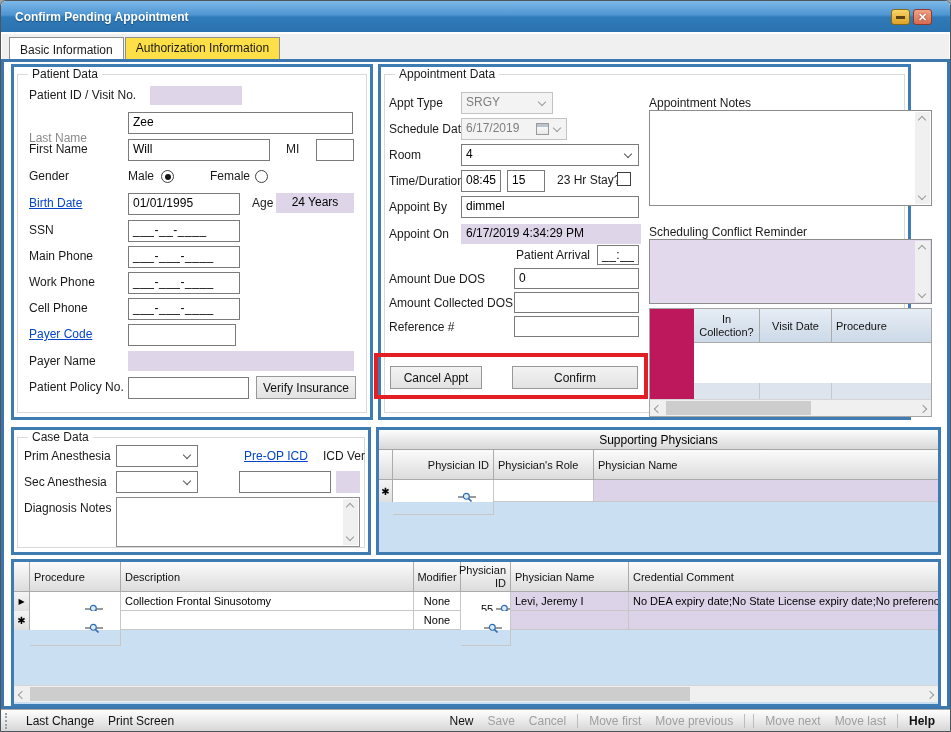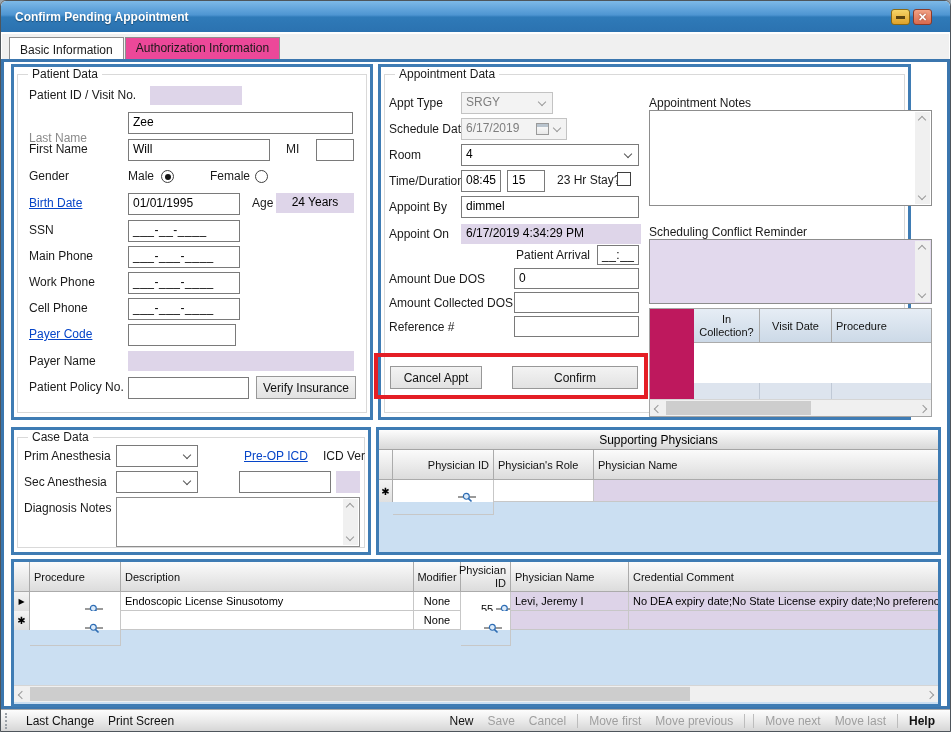--- a/index.html
+++ b/index.html
@@ -13,7 +13,7 @@
   .btn-min .minbar{width:9px;height:3px;background:#5b4410;}
   .btn-close{background:linear-gradient(#f2a285,#d96a4f);border:1px solid #8a3a28;color:#fff;font-size:11px;font-weight:bold;text-shadow:0 0 2px #7c2d1c;}
   .tabstrip{position:absolute;left:1px;right:1px;top:33px;height:25px;background:#f0f0f0;display:flex;align-items:flex-end;padding-left:7px;}
-  .tab{font-size:12px;padding:3px 10px 4px 10px;border:1px solid #8f8f8f;border-bottom:none;background:#ec4899;color:#1a1a1a;margin-right:1px;position:relative;}
+  .tab{font-size:12px;padding:3px 10px 4px 10px;border:1px solid #8f8f8f;border-bottom:none;background:#fde047;color:#1a1a1a;margin-right:1px;position:relative;}
   .tab.active{background:#fff;height:22px;z-index:2;padding-top:5px;}
   .frame{position:absolute;left:0;right:0;top:58px;bottom:22px;border:3px solid #3b76ae;background:#fff;}
   .panel{position:absolute;border:3px solid #3f7cb4;background:#fff;}

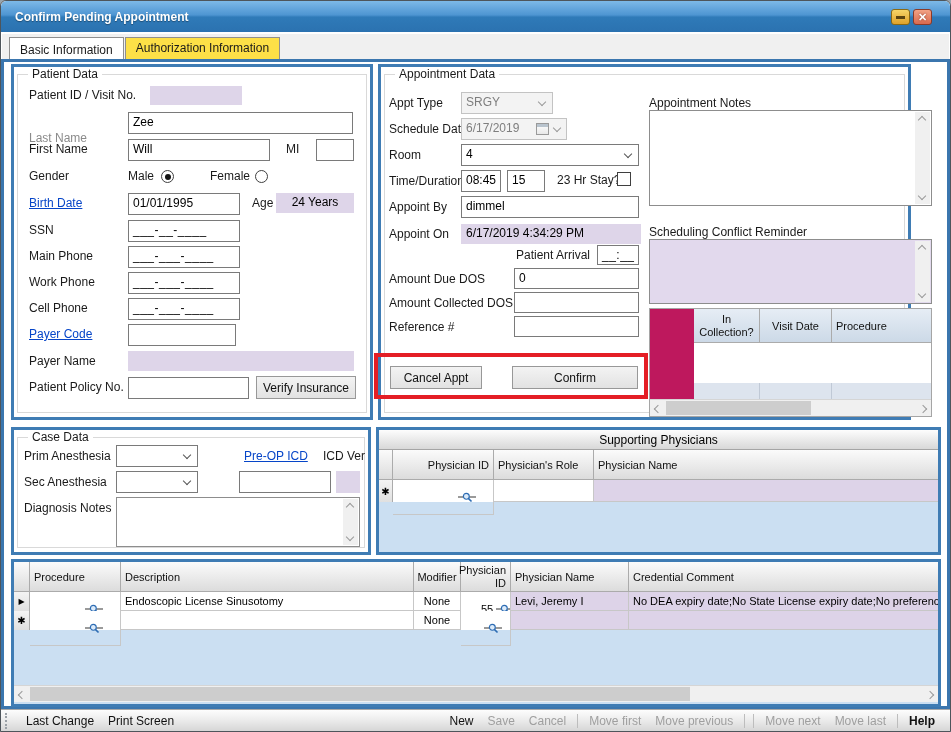--- a/index.html
+++ b/index.html
@@ -298,7 +298,7 @@
                 </svg>
             </div>
           </div>
-          <div class="cell" style="width:293px;">Endoscopic License Sinusotomy</div>
+          <div class="cell" style="width:293px;">Collection Frontal Sinusotomy</div>
           <div class="cell" style="width:47px;justify-content:center;">None</div>
           <div class="cell peachwrap" style="width:50px;">
             <div class="whiteval">55</div>

